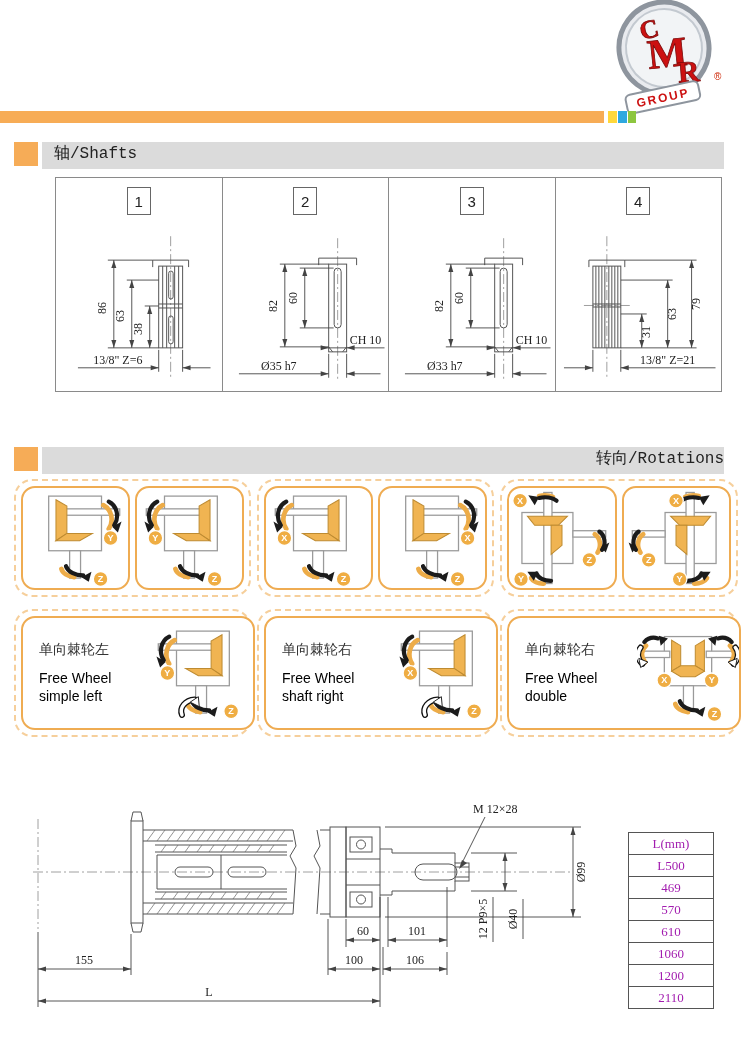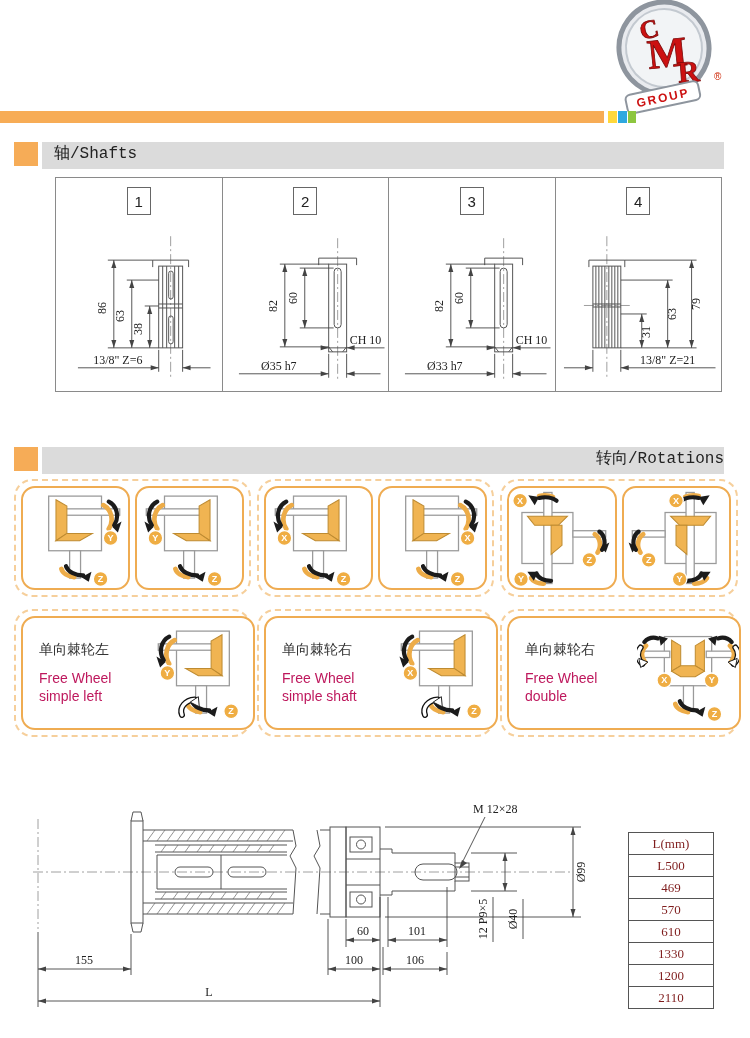--- a/index.html
+++ b/index.html
@@ -45,7 +45,7 @@
   .fw-cell{display:flex;align-items:center;}
   .fw-text{width:112px;padding-left:16px;font-size:14px;color:#333;}
   .fw-text .cn{margin-bottom:10px;}
-  .fw-text .en{color:#be185d;line-height:18px;}
+  .fw-text .en{color:#000000;line-height:18px;}
   .fw-art{width:104px;height:106px;}
 
   .hou{stroke:#9a9a9a;stroke-width:1.4;fill:#fff;}

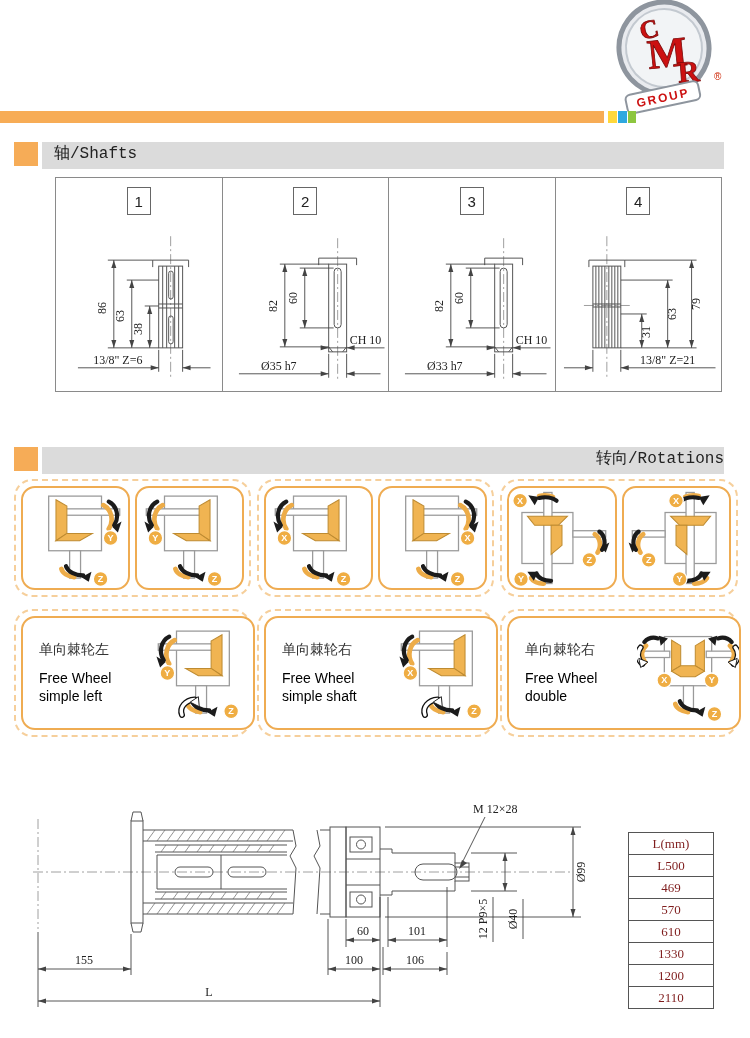--- a/index.html
+++ b/index.html
@@ -386,7 +386,7 @@
       <div class="fw-text">
         <div class="cn">单向棘轮右</div>
         <div class="en">Free Wheel</div>
-        <div class="en">simple shaft</div>
+        <div class="en">shaft right</div>
       </div>
       <svg class="fw-art" viewBox="0 0 112 108">
         <use href="#artB"></use>

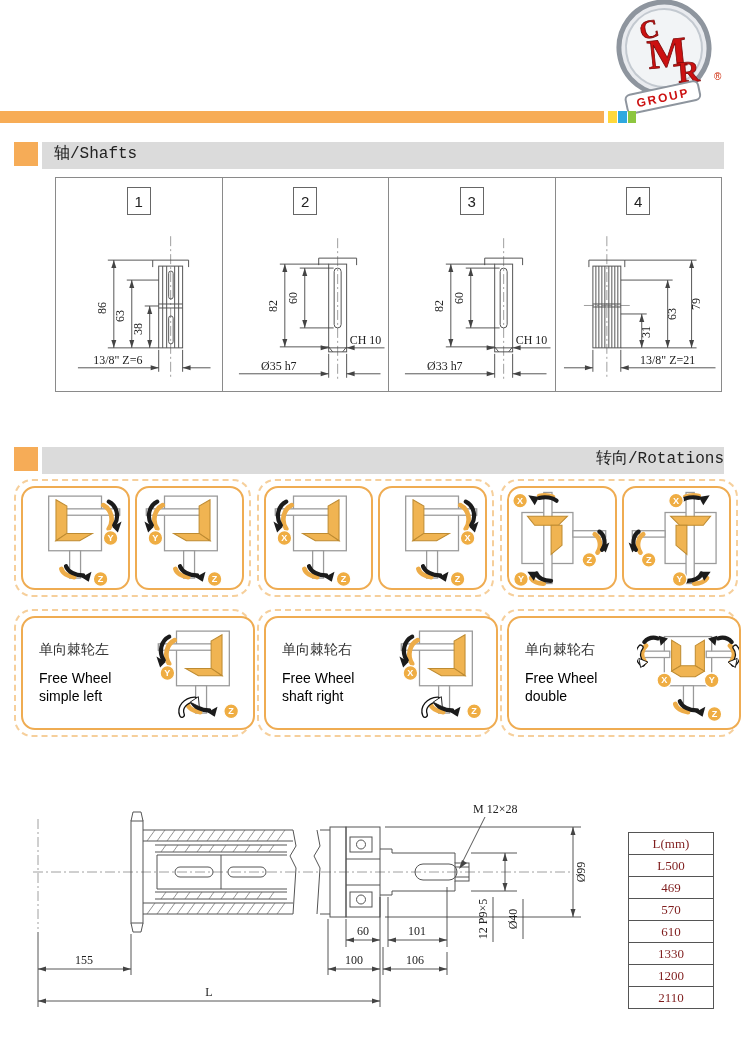--- a/index.html
+++ b/index.html
@@ -63,7 +63,7 @@
   
   .ext-svg{position:absolute;left:25px;top:797px;width:590px;height:220px;}
   .ext-table{position:absolute;left:628px;top:832px;width:86px;
-             font-family:"Liberation Serif",serif;font-size:13px;color:#7f1d1d;}
+             font-family:"Liberation Serif",serif;font-size:13px;color:#a21caf;}
   .ext-table .tr{height:21px;line-height:21px;text-align:center;
                  border:1px solid #555;border-top:none;background:#fff;}
   .ext-table .tr.th{border-top:1px solid #555;}

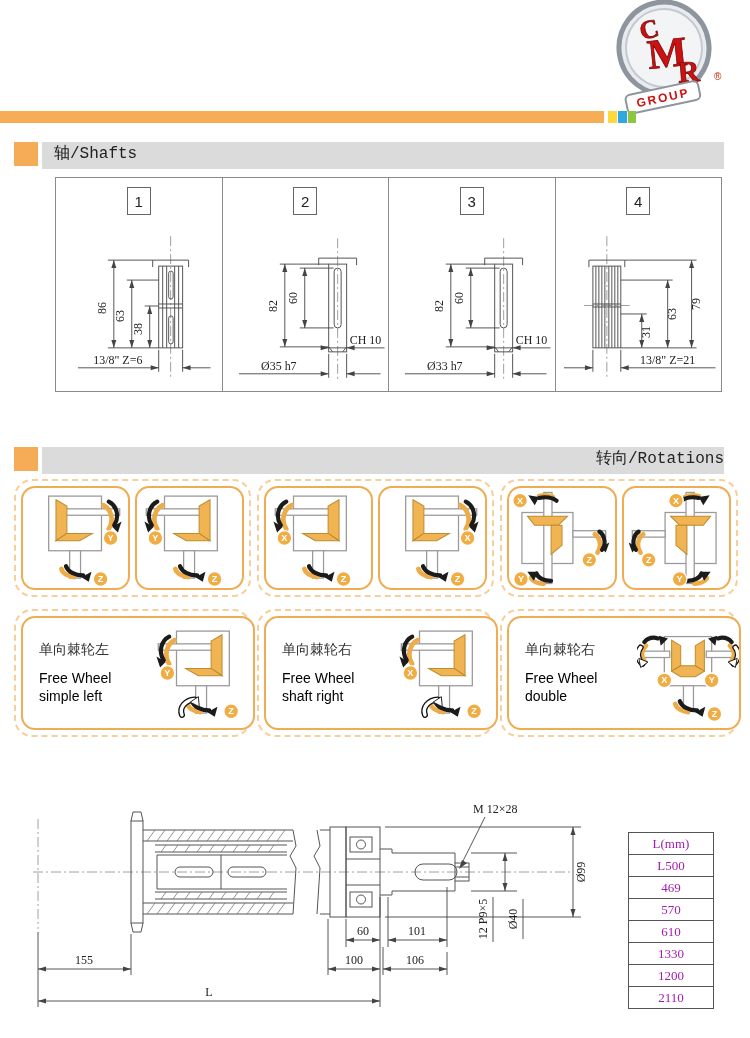--- a/index.html
+++ b/index.html
@@ -502,7 +502,7 @@
     <div class="tr">469</div>
     <div class="tr">570</div>
     <div class="tr">610</div>
-    <div class="tr">1330</div>
+    <div class="tr">1060</div>
     <div class="tr">1200</div>
     <div class="tr">2110</div>
   </div>

